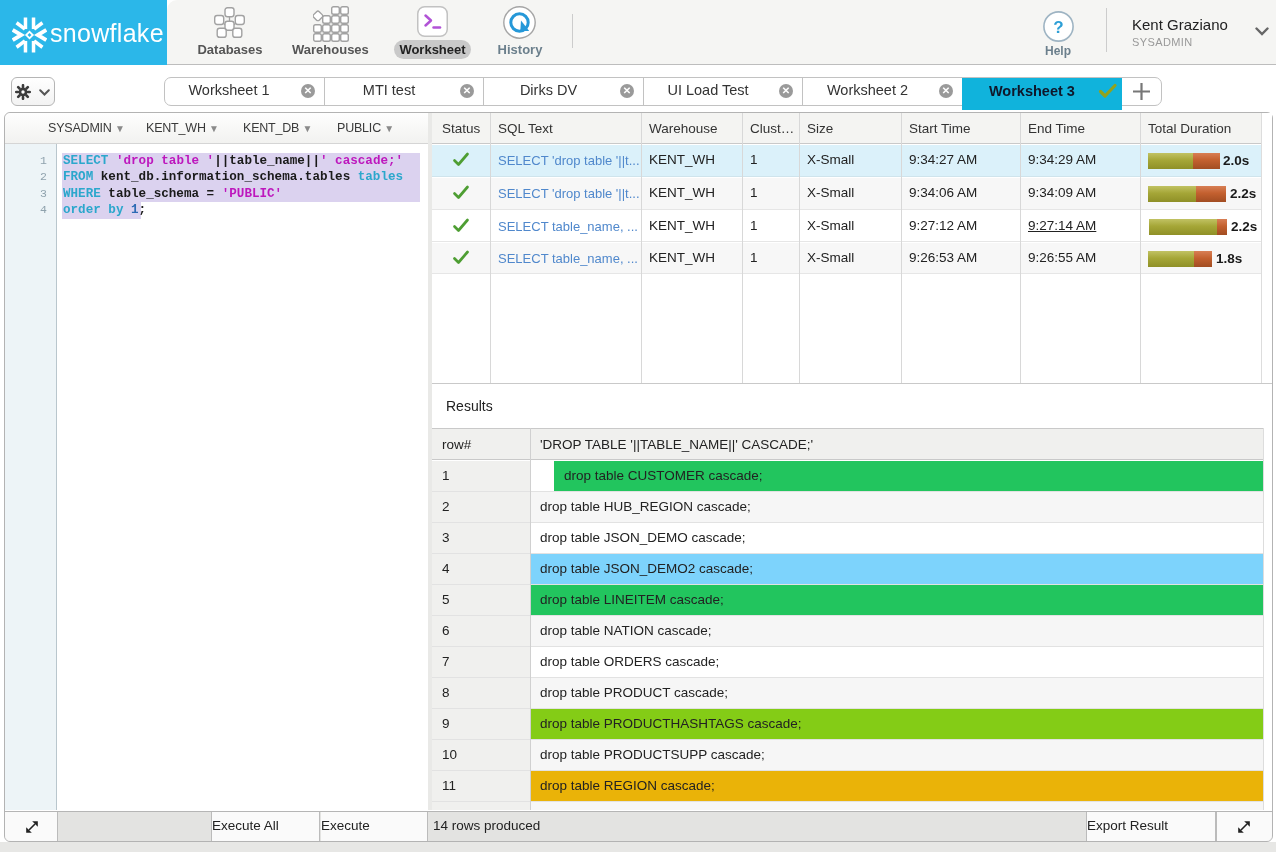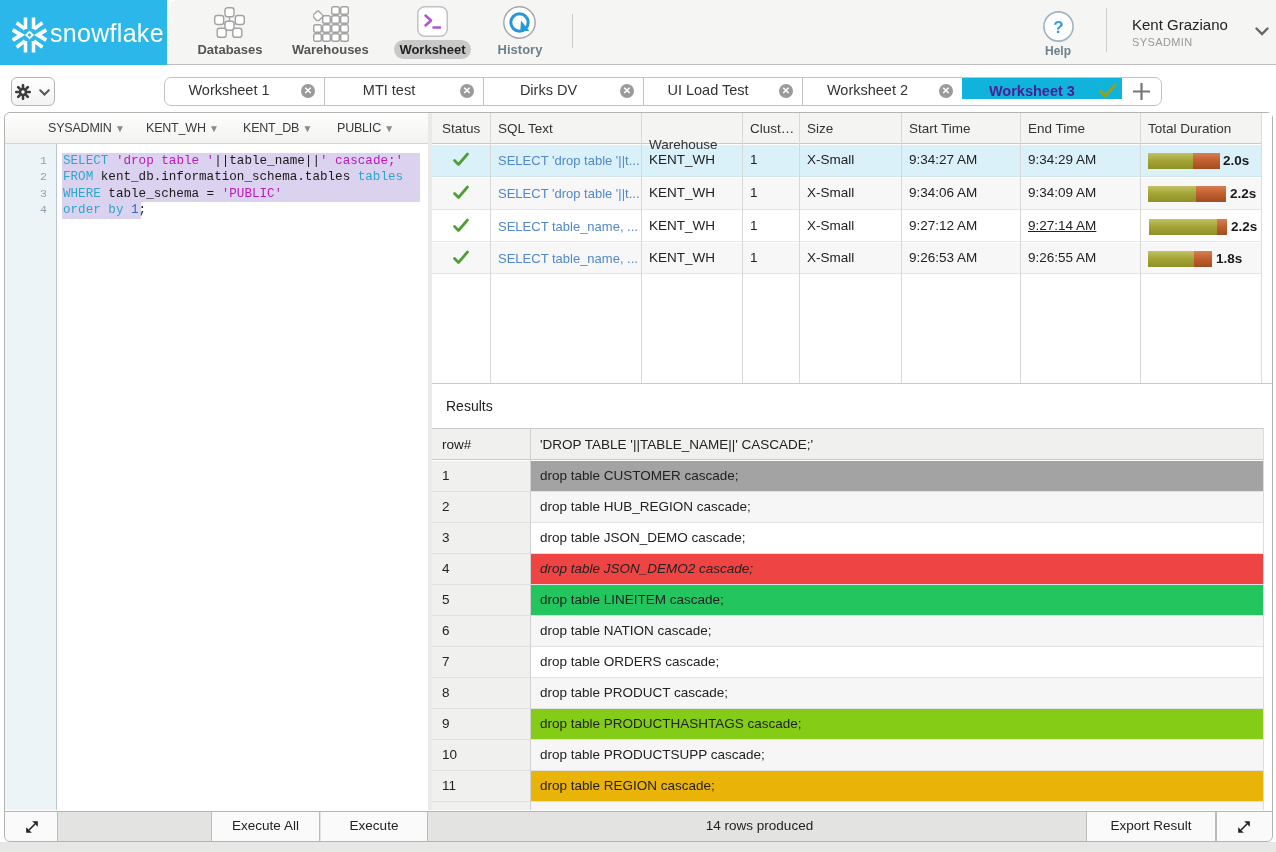--- a/index.html
+++ b/index.html
@@ -119,7 +119,7 @@
   <div class="abs" style="left:483px;top:77px;width:160px;height:29px;line-height:27px;text-align:center;font-size:14.5px;color:#333;padding-right:30px;border-left:1px solid #c2c2c2;">Dirks DV<span style="position:absolute;right:9px;top:7px;width:14px;height:14px;background:#9a9a9a;border-radius:50%;color:#fff;font-size:10px;line-height:14px;text-align:center;font-weight:bold;">✕</span></div>
   <div class="abs" style="left:643px;top:77px;width:159px;height:29px;line-height:27px;text-align:center;font-size:14.5px;color:#333;padding-right:30px;border-left:1px solid #c2c2c2;">UI Load Test<span style="position:absolute;right:9px;top:7px;width:14px;height:14px;background:#9a9a9a;border-radius:50%;color:#fff;font-size:10px;line-height:14px;text-align:center;font-weight:bold;">✕</span></div>
   <div class="abs" style="left:802px;top:77px;width:160px;height:28px;line-height:27px;text-align:center;font-size:14.5px;color:#333;padding-right:30px;border-left:1px solid #c2c2c2;">Worksheet 2<span style="position:absolute;right:9px;top:7px;width:14px;height:14px;background:#9a9a9a;border-radius:50%;color:#fff;font-size:10px;line-height:14px;text-align:center;font-weight:bold;">✕</span></div>
-  <div class="abs" style="left:962px;top:78px;width:160px;height:21px;line-height:27px;text-align:center;background:#10b3dc;font-size:14.5px;font-weight:bold;color:#4c1d95;">Worksheet 3&nbsp;&nbsp;&nbsp;&nbsp;&nbsp;</div>
+  <div class="abs" style="left:962px;top:78px;width:160px;height:32px;line-height:27px;text-align:center;background:#10b3dc;font-size:14.5px;font-weight:bold;color:#0f172a;">Worksheet 3&nbsp;&nbsp;&nbsp;&nbsp;&nbsp;</div>
   <svg class="abs" style="left:1098px;top:83px;" width="20" height="16" viewBox="0 0 20 16">
       <path d="M2.5 8.5 L7 13 L17 2.5" fill="none" stroke="#93a21d" stroke-width="3.2" stroke-linecap="round" stroke-linejoin="round"></path>
     </svg>

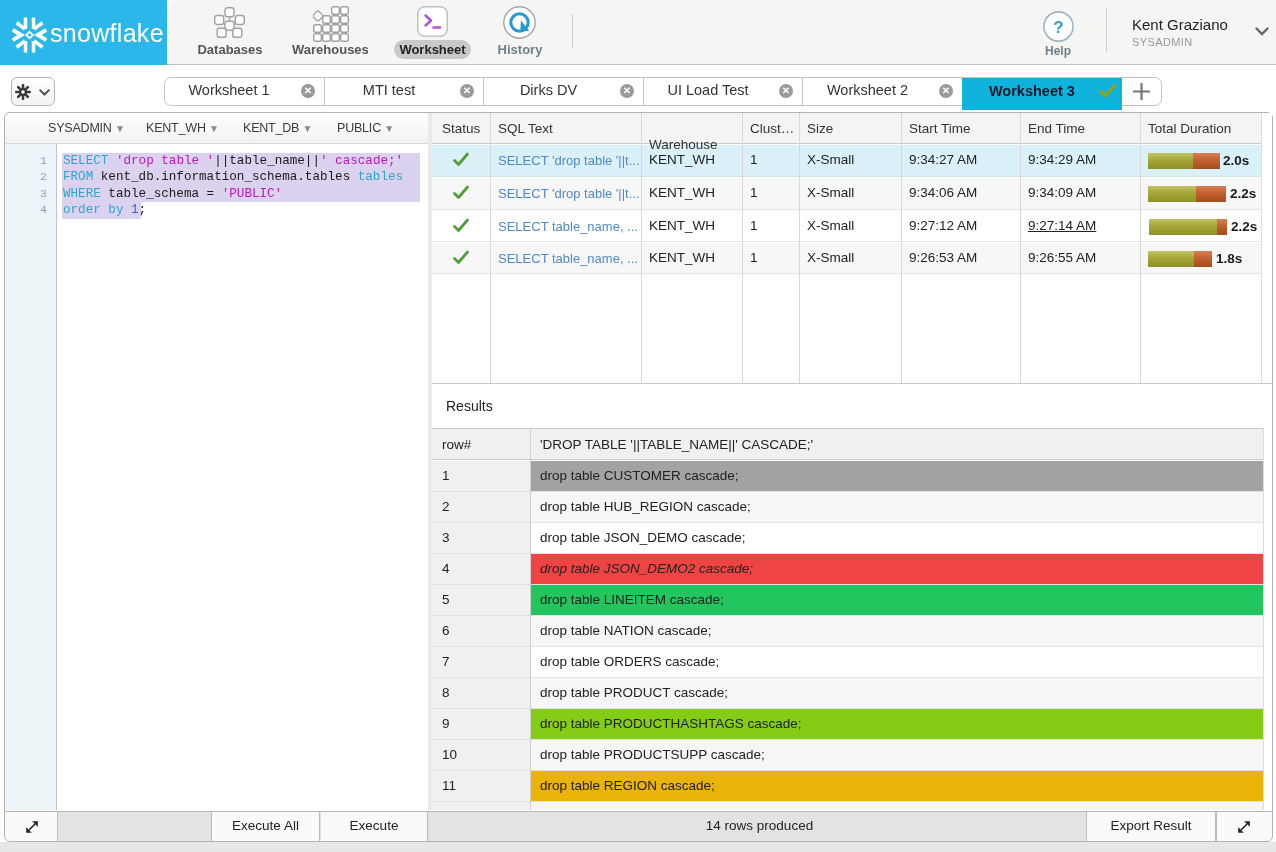--- a/index.html
+++ b/index.html
@@ -167,7 +167,7 @@
 
   <div class="abs qh" style="left:442px;top:121px;">Status</div>
   <div class="abs qh" style="left:498px;top:121px;">SQL Text</div>
-  <div class="abs qh" style="left:649px;top:137px;">Warehouse</div>
+  <div class="abs qh" style="left:649px;top:121px;">Warehouse</div>
   <div class="abs qh" style="left:750px;top:121px;text-align:center;">Clust…</div>
   <div class="abs qh" style="left:807px;top:121px;">Size</div>
   <div class="abs qh" style="left:909px;top:121px;">Start Time</div>

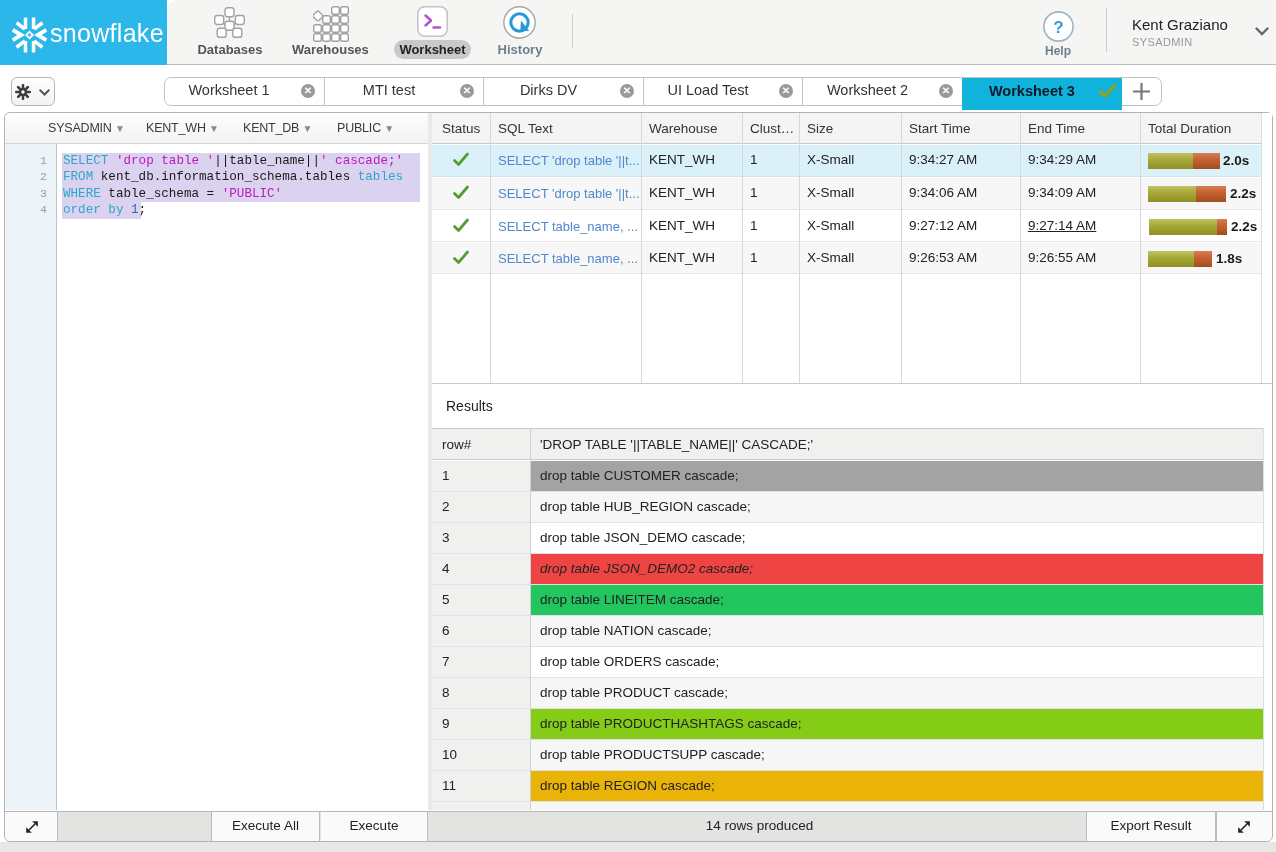--- a/index.html
+++ b/index.html
@@ -142,7 +142,7 @@
   <div class="abs" style="left:62px;top:153px;width:358px;height:49px;background:#dbd2ef;"></div>
   <div class="abs" style="left:62px;top:202px;width:79px;height:17px;background:#dbd2ef;"></div>
 
-  <div id="code" class="abs" style="left:63px;top:153px;font-family:'Liberation Mono',monospace;font-size:12.6px;font-weight:normal;line-height:16.3px;white-space:pre;color:#1a1a1a;"><span class="kw">SELECT</span> <span class="str">'drop table '</span>||table_name||<span class="str">' cascade;'</span>
+  <div id="code" class="abs" style="left:63px;top:153px;font-family:'Liberation Mono',monospace;font-size:12.6px;font-weight:bold;line-height:16.3px;white-space:pre;color:#1a1a1a;"><span class="kw">SELECT</span> <span class="str">'drop table '</span>||table_name||<span class="str">' cascade;'</span>
 <span class="kw">FROM</span> kent_db.information_schema.tables <span class="kw">tables</span>
 <span class="kw">WHERE</span> table_schema = <span class="str">'PUBLIC'</span>
 <span class="kw">order by</span> <span class="num">1</span>;</div>

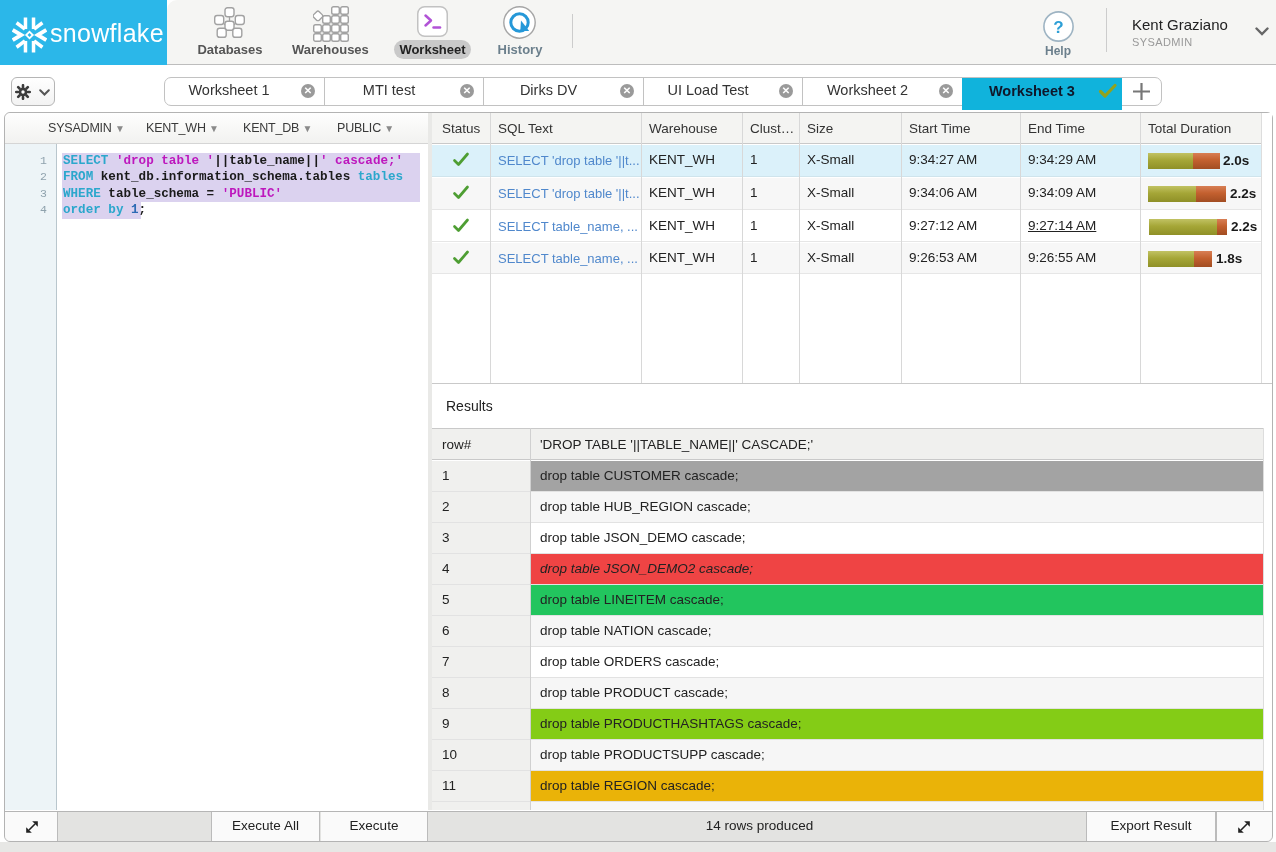--- a/index.html
+++ b/index.html
@@ -247,7 +247,7 @@
   <div id="resrows" class="abs" style="left:432px;top:461px;width:831px;height:349px;overflow:hidden;">
     <div class="rrow">
         <div class="rnum">1</div>
-        <div class="rdat" style="background:#a3a3a3;">drop table CUSTOMER cascade;</div>
+        <div class="rdat" style="background:#22c55e;margin-left:24px;">drop table CUSTOMER cascade;</div>
       </div>
     <div class="rrow">
         <div class="rnum">2</div>

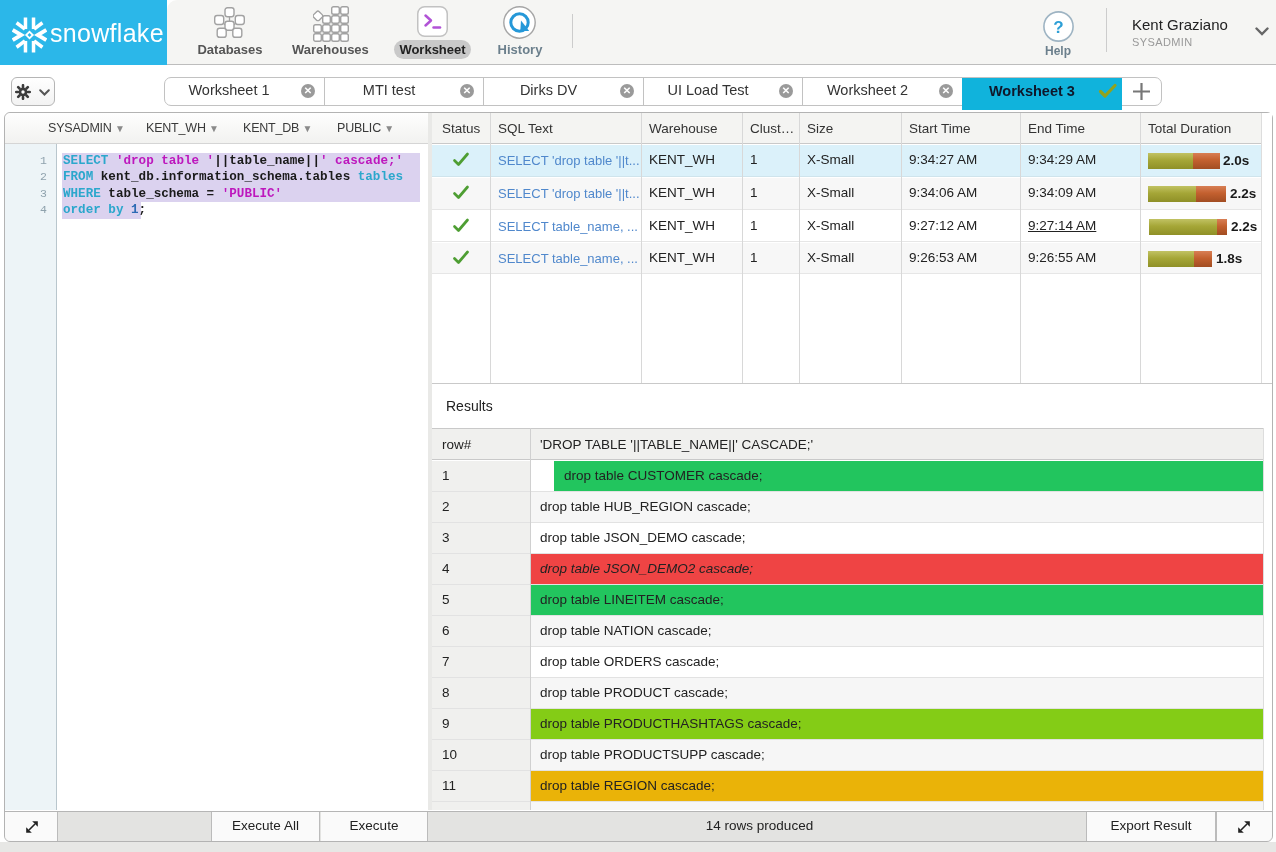--- a/index.html
+++ b/index.html
@@ -259,7 +259,7 @@
       </div>
     <div class="rrow">
         <div class="rnum">4</div>
-        <div class="rdat" style="background:#ef4444;font-style:italic;">drop table JSON_DEMO2 cascade;</div>
+        <div class="rdat" style="background:#7dd3fc;">drop table JSON_DEMO2 cascade;</div>
       </div>
     <div class="rrow">
         <div class="rnum">5</div>

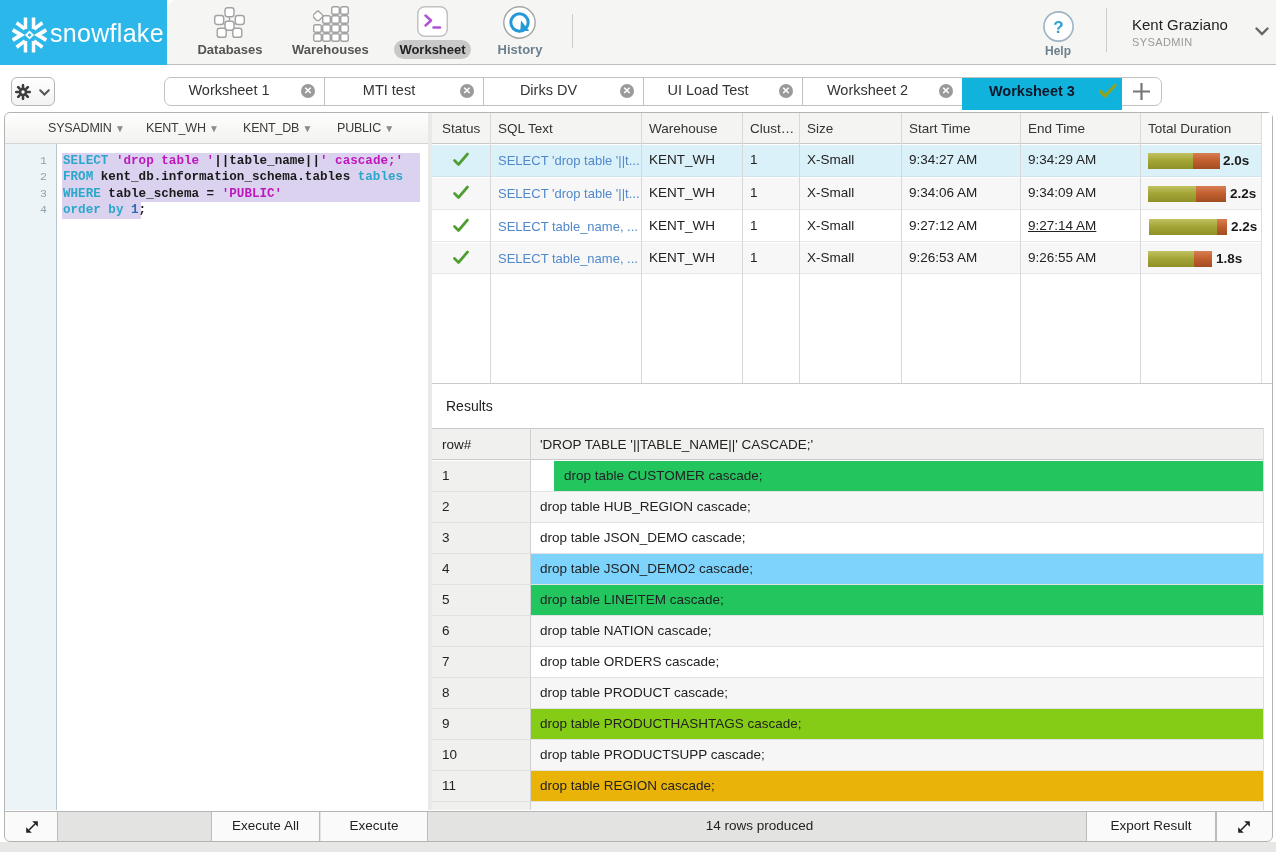--- a/index.html
+++ b/index.html
@@ -313,7 +313,7 @@
   <div class="abs bbw" style="left:1216px;top:812px;width:56px;height:29px;border-radius:0 0 6px 0;border-left:1px solid #bbb;"></div>
   <style>
     .bbw{background:#fafafa;}
-    .bbt{height:29px;line-height:28px;text-align:center;font-size:13.5px;color:#222;}
+    .bbt{height:29px;line-height:28px;font-size:13.5px;color:#222;}
   </style>
   <svg class="abs" style="left:24px;top:819px;" width="16" height="16" viewBox="0 0 16 16">
     <path d="M5 11 L11 5" stroke="#222" stroke-width="1.6"></path>

